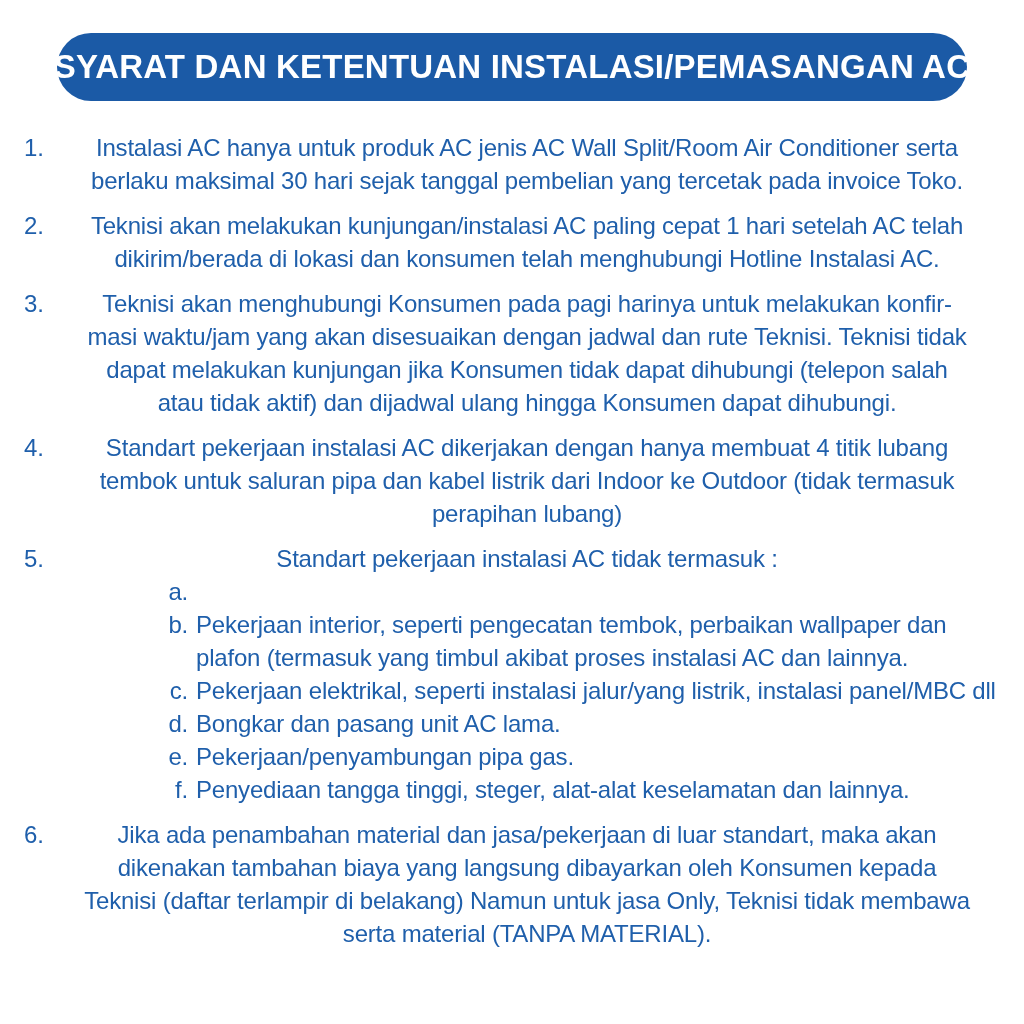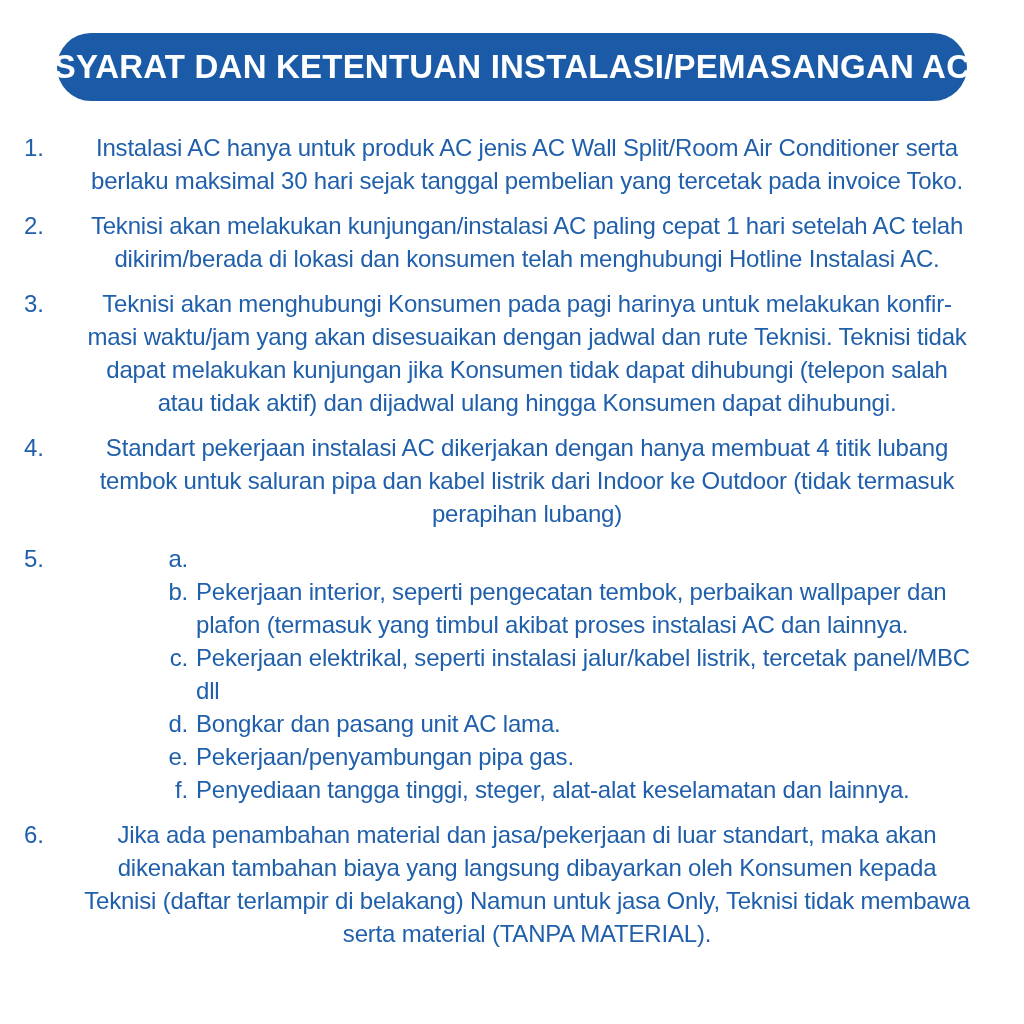--- a/index.html
+++ b/index.html
@@ -111,6 +111,7 @@
     <div class="item">
       <span class="num">5.</span>
       <div>
+        <div class="txt">Standart pekerjaan instalasi AC tidak termasuk :</div>
         <div class="sublist">
 
           <div class="sub">

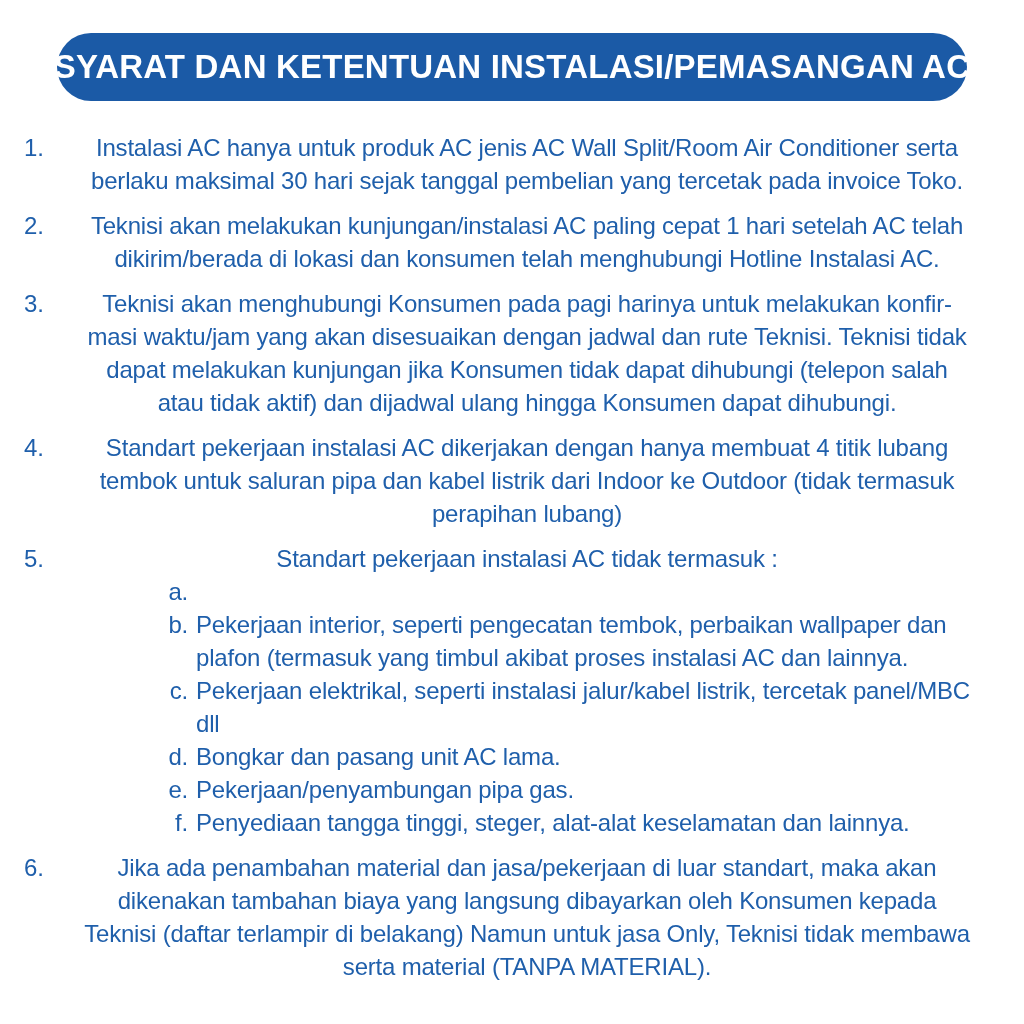--- a/index.html
+++ b/index.html
@@ -126,7 +126,7 @@
 
           <div class="sub">
             <span class="submark">c.</span>
-            <div class="subtxt">Pekerjaan elektrikal, seperti instalasi jalur/kabel listrik, tercetak panel/MBC dll</div>
+            <div class="subtxt">Pekerjaan elektrikal, seperti instalasi jalur/yang listrik, instalasi panel/MBC dll</div>
           </div>
 
           <div class="sub">

